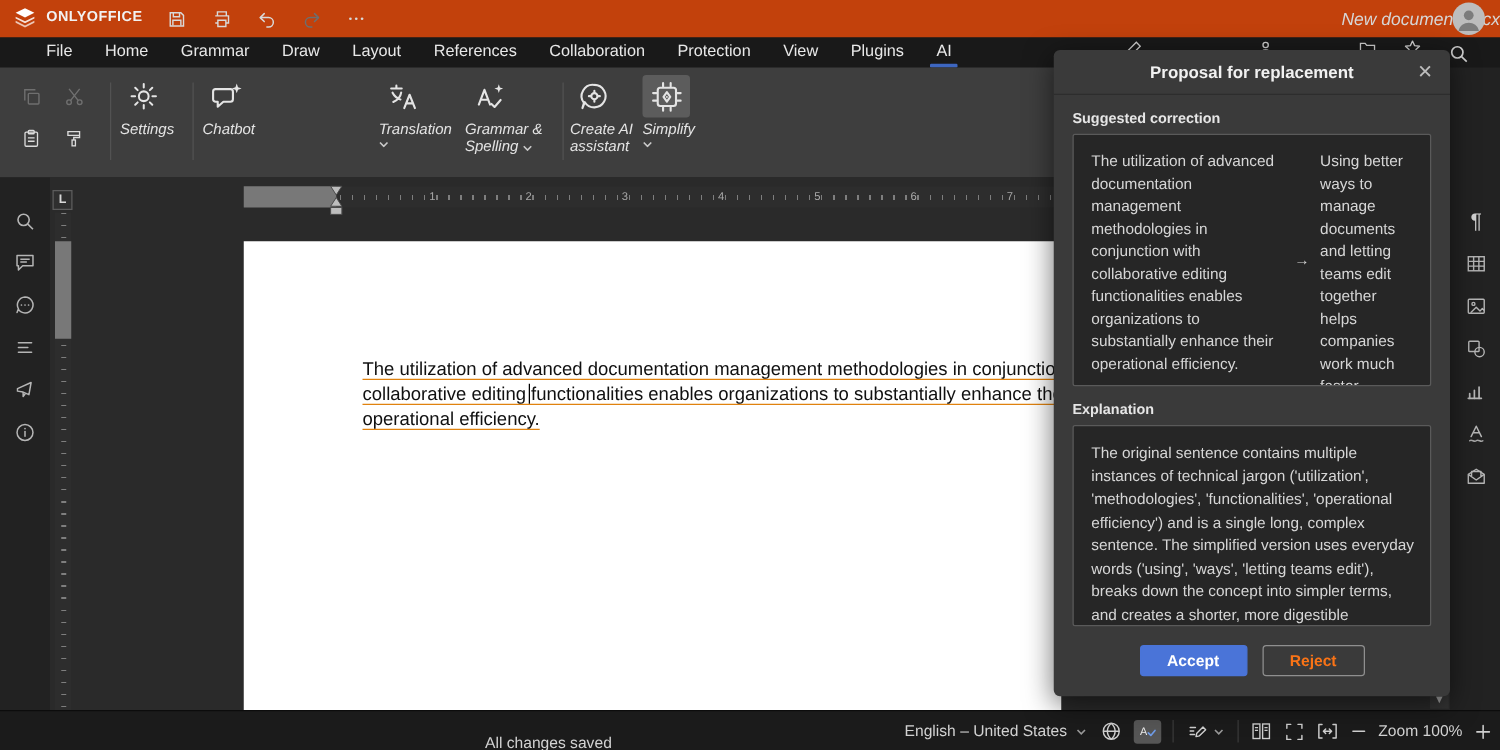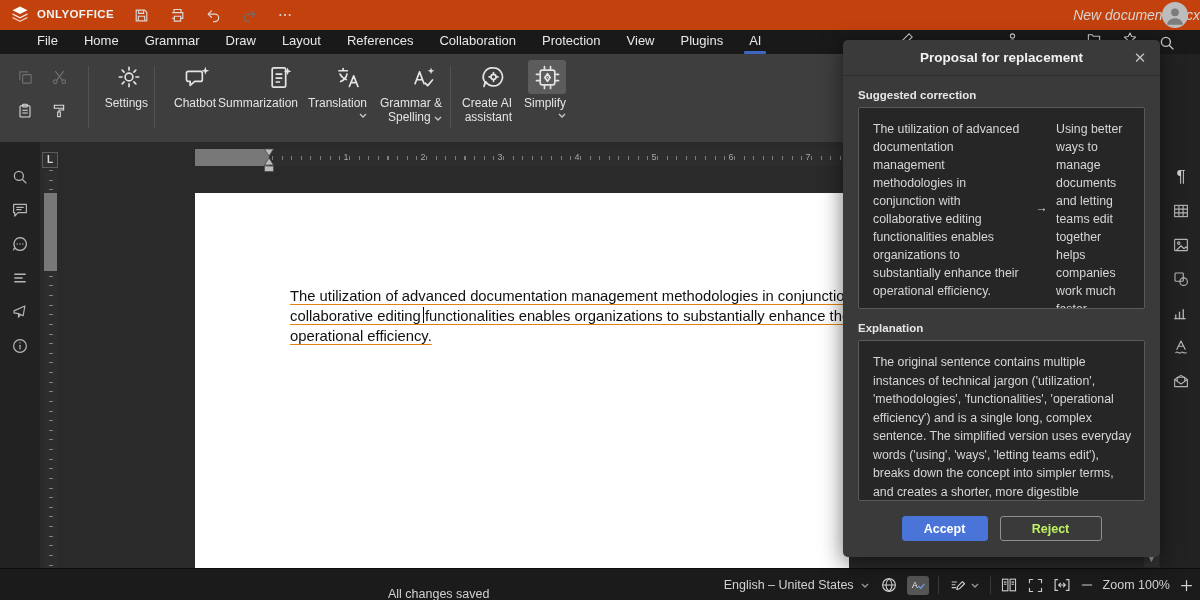--- a/index.html
+++ b/index.html
@@ -34,7 +34,7 @@
               justify-content:center; color:#dcdcdc; cursor:pointer; }
   .clip-ico.dim { color:#6f6f6f; }
   .tb-btn { position:absolute; top:6px; height:76px; display:flex; flex-direction:column;
-            align-items:flex-end; cursor:pointer; color:#e4e4e4; }
+            align-items:flex-start; cursor:pointer; color:#e4e4e4;font-style:italic; }
   .tb-ico { width:38px; height:34px; display:flex; align-items:center; justify-content:center;
             border-radius:3px; }
   .tb-btn.active .tb-ico { background:#5c5c5c; }

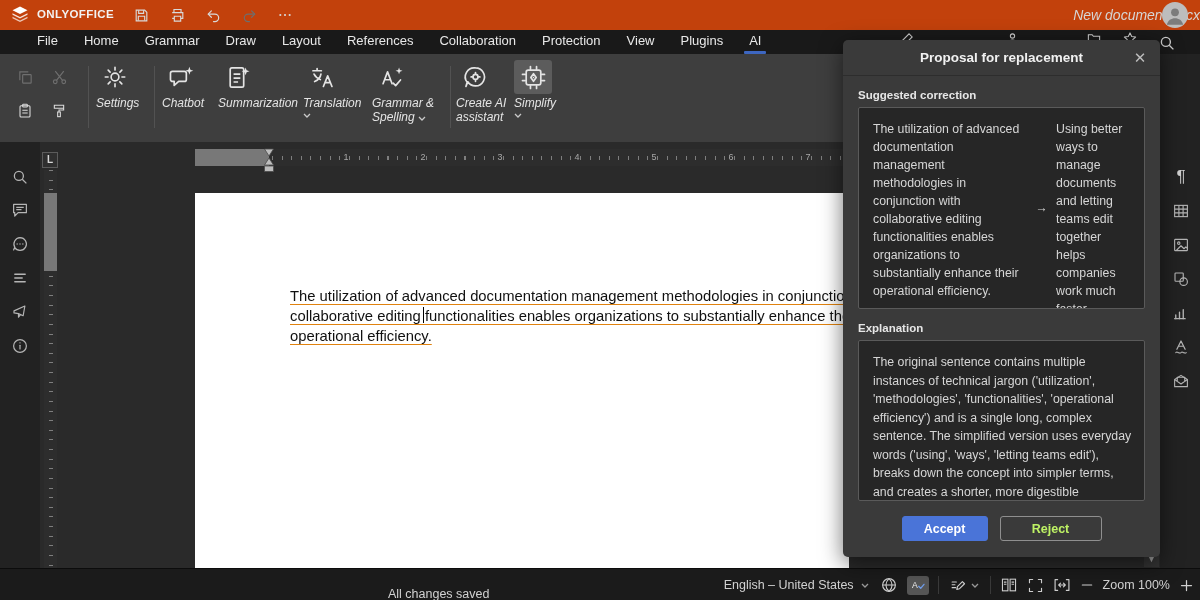--- a/index.html
+++ b/index.html
@@ -267,16 +267,6 @@
       <span class="tb-lab">Chatbot</span>
     </div>
 
-    <div class="tb-btn" style="left:218px; width:80px">
-      <span class="tb-ico">
-        <svg width="27" height="27" viewBox="0 0 24 24" fill="none" stroke="currentColor" stroke-width="1.5">
-          <rect x="5.5" y="3.5" width="12" height="17" rx="1.5"></rect>
-            <path d="M8.5 9h6M8.5 12.5h6M8.5 16h4"></path>
-          <path d="m19.2 3 .9 2.6 2.6.9-2.6.9-.9 2.6-.9-2.6-2.6-.9 2.6-.9z" fill="currentColor" stroke="none"></path>
-        </svg>
-      </span>
-      <span class="tb-lab">Summarization</span>
-    </div>
 
     <div class="tb-btn" style="left:372px; width:70px">
       <span class="tb-ico">

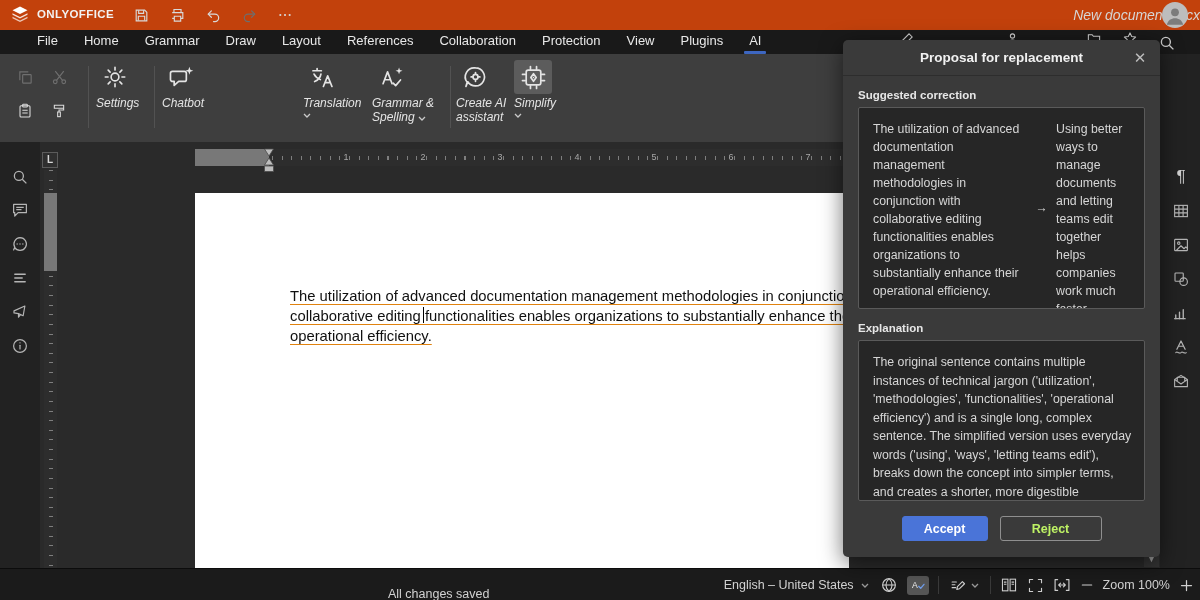--- a/index.html
+++ b/index.html
@@ -104,7 +104,7 @@
   .btn { height:25px; border-radius:3px; font-size:12.5px; font-weight:bold;
          font-family:"Liberation Sans", sans-serif; cursor:pointer; }
   .btn-accept { width:86px; background:var(--accent); color:#fff; border:1px solid var(--accent); }
-  .btn-reject { width:102px; background:transparent; color:#bef264; border:1px solid #8f8f8f; }
+  .btn-reject { width:82px; background:transparent; color:#f97316; border:1px solid #8f8f8f; }
 
   svg { display:block; }
 </style>

